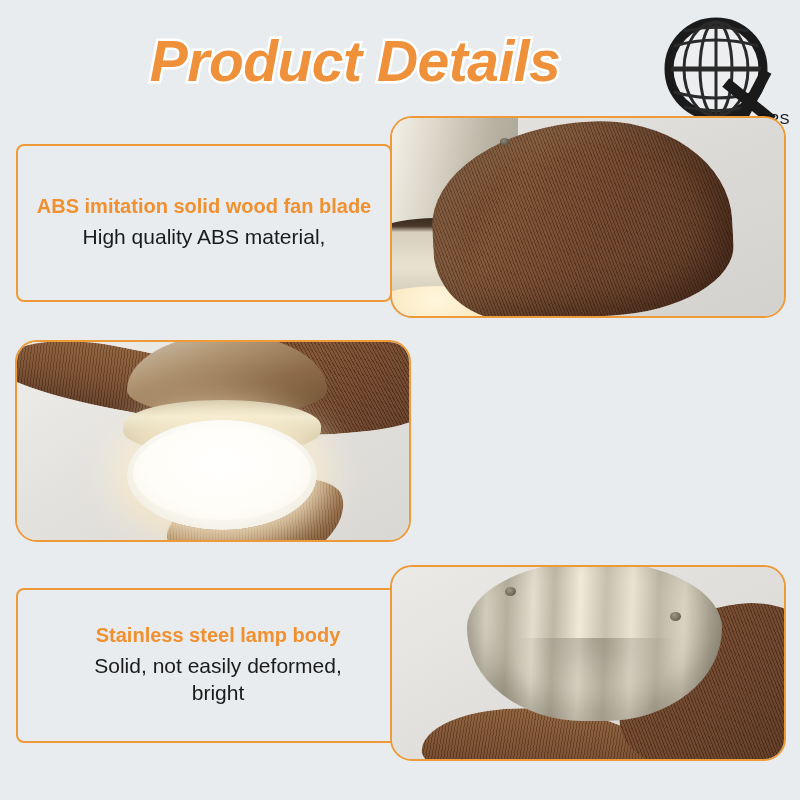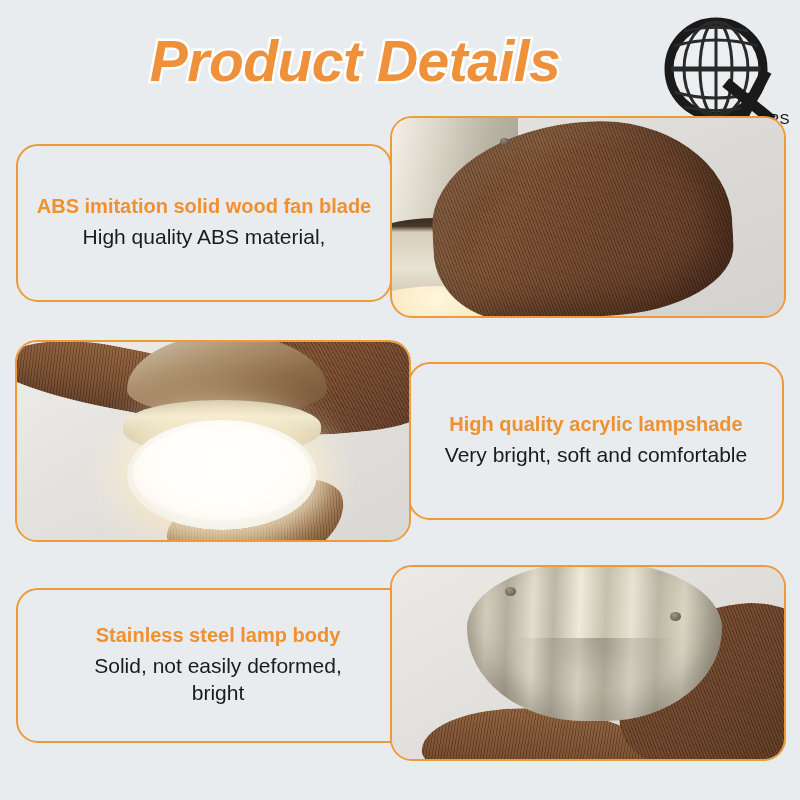--- a/index.html
+++ b/index.html
@@ -48,7 +48,7 @@
     position:absolute;
     background:#e8ecef;
     border:2px solid #ef9a38;
-    border-radius:22px;
+    border-radius:8px;
     display:flex;
     flex-direction:column;
     align-items:center;

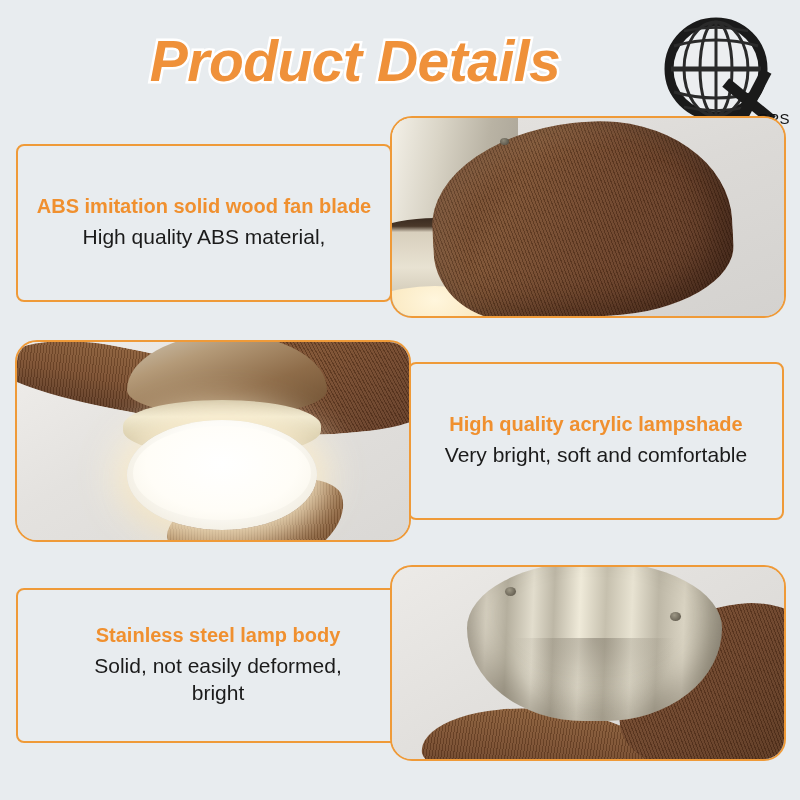--- a/index.html
+++ b/index.html
@@ -290,12 +290,6 @@
     </div>
   </div>
 
-  <div class="card z-card" id="card2">
-    <div class="head">High quality acrylic lampshade</div>
-    <div class="body">
-      <span>Very bright, soft and comfortable</span>
-    </div>
-  </div>
 
   <div class="card z-card" id="card3">
     <div class="head">Stainless steel lamp body</div>

